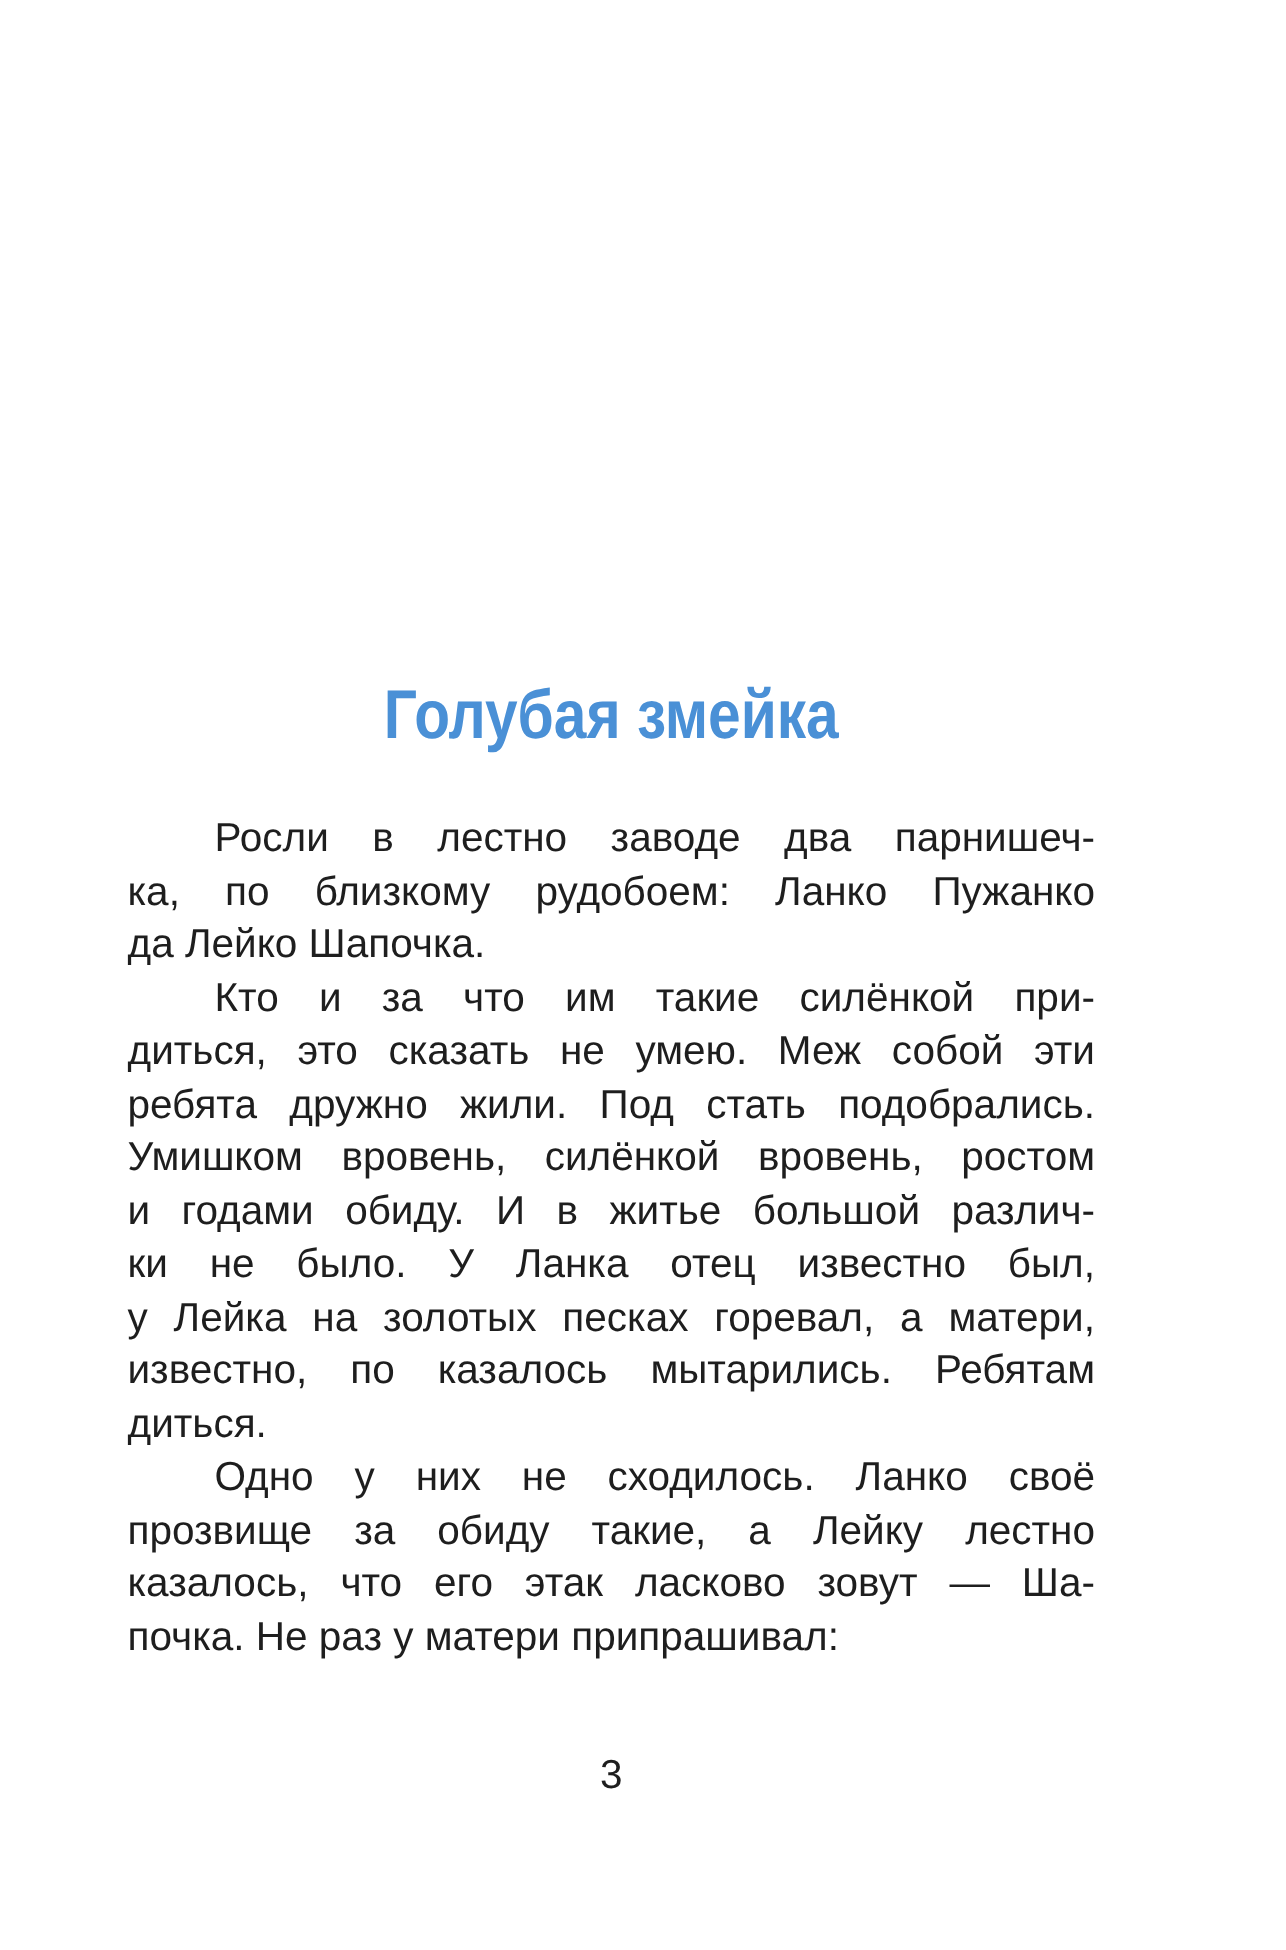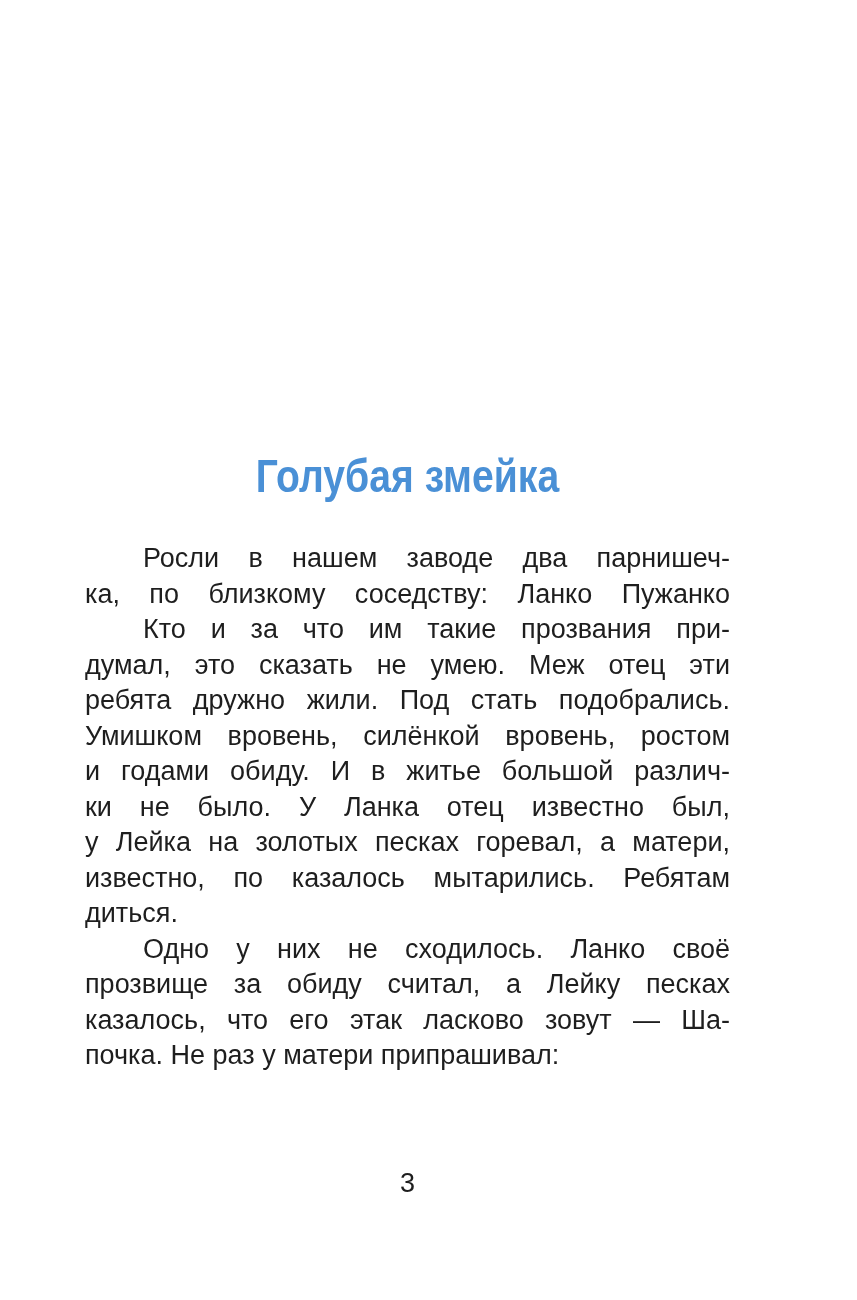--- a/index.html
+++ b/index.html
@@ -69,7 +69,7 @@
 
   <div class="text-block" id="text-block">
       <div class="paragraph">
-        <div class="line first">Росли в нашем заводе два парнишеч-</div>
+        <div class="line first">Росли в лестно заводе два парнишеч-</div>
         <div class="line">ка, по близкому соседству: Ланко Пужанко</div>
       </div>
       <div class="paragraph">

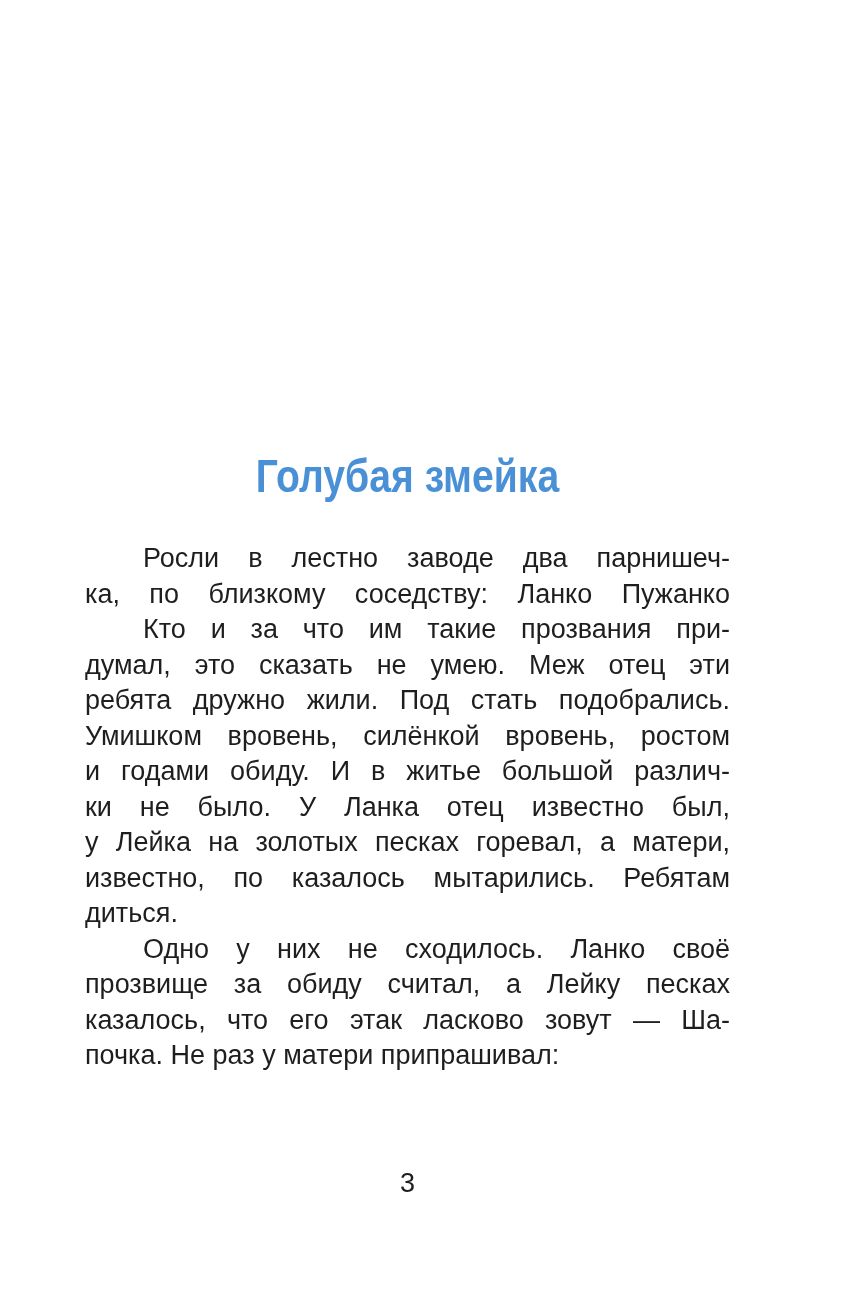--- a/index.html
+++ b/index.html
@@ -70,7 +70,7 @@
   <div class="text-block" id="text-block">
       <div class="paragraph">
         <div class="line first">Росли в лестно заводе два парнишеч-</div>
-        <div class="line">ка, по близкому соседству: Ланко Пужанко</div>
+        <div class="line">ка, по близкому рудобоем: Ланко Пужанко</div>
       </div>
       <div class="paragraph">
         <div class="line first">Кто и за что им такие прозвания при-</div>

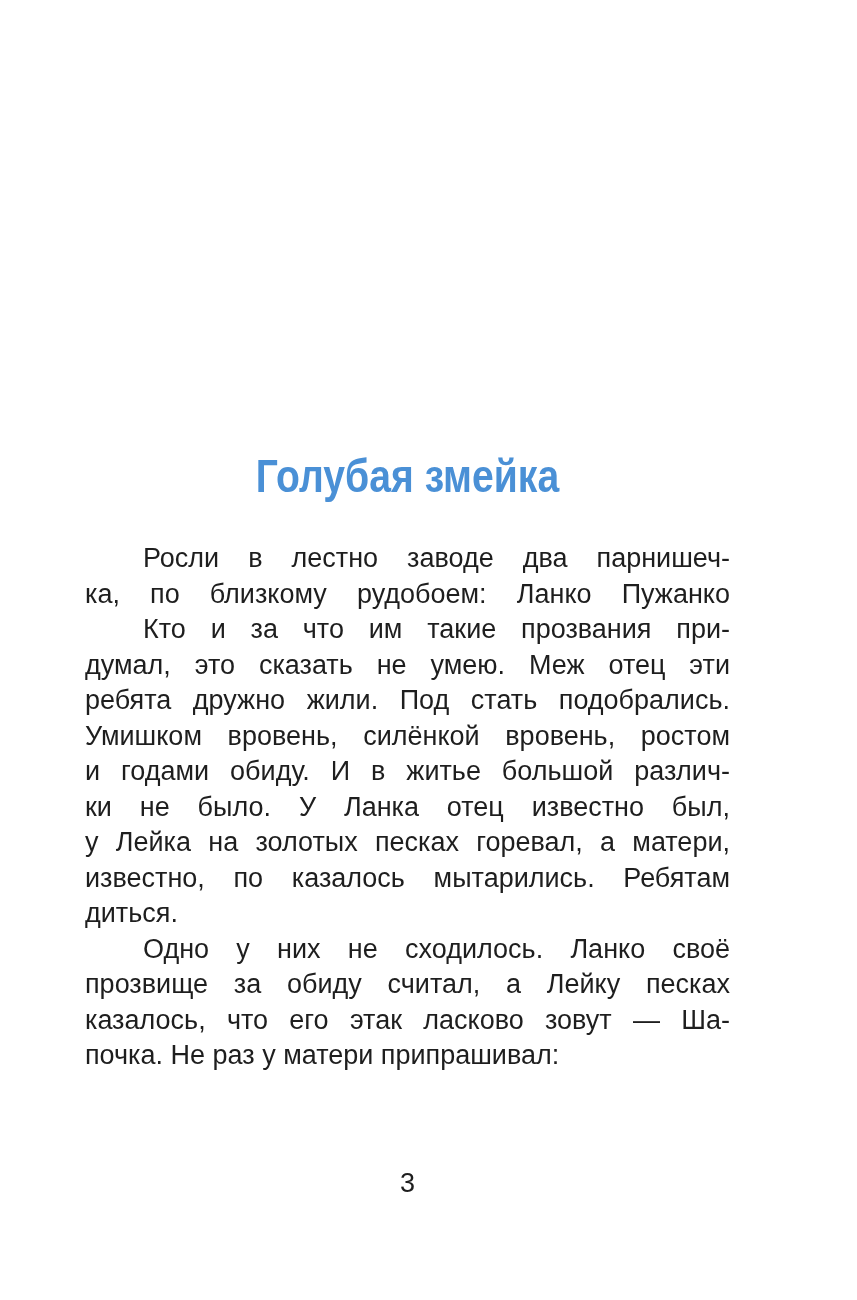--- a/index.html
+++ b/index.html
@@ -71,6 +71,7 @@
       <div class="paragraph">
         <div class="line first">Росли в лестно заводе два парнишеч-</div>
         <div class="line">ка, по близкому рудобоем: Ланко Пужанко</div>
+        <div class="line last">да Лейко Шапочка.</div>
       </div>
       <div class="paragraph">
         <div class="line first">Кто и за что им такие прозвания при-</div>

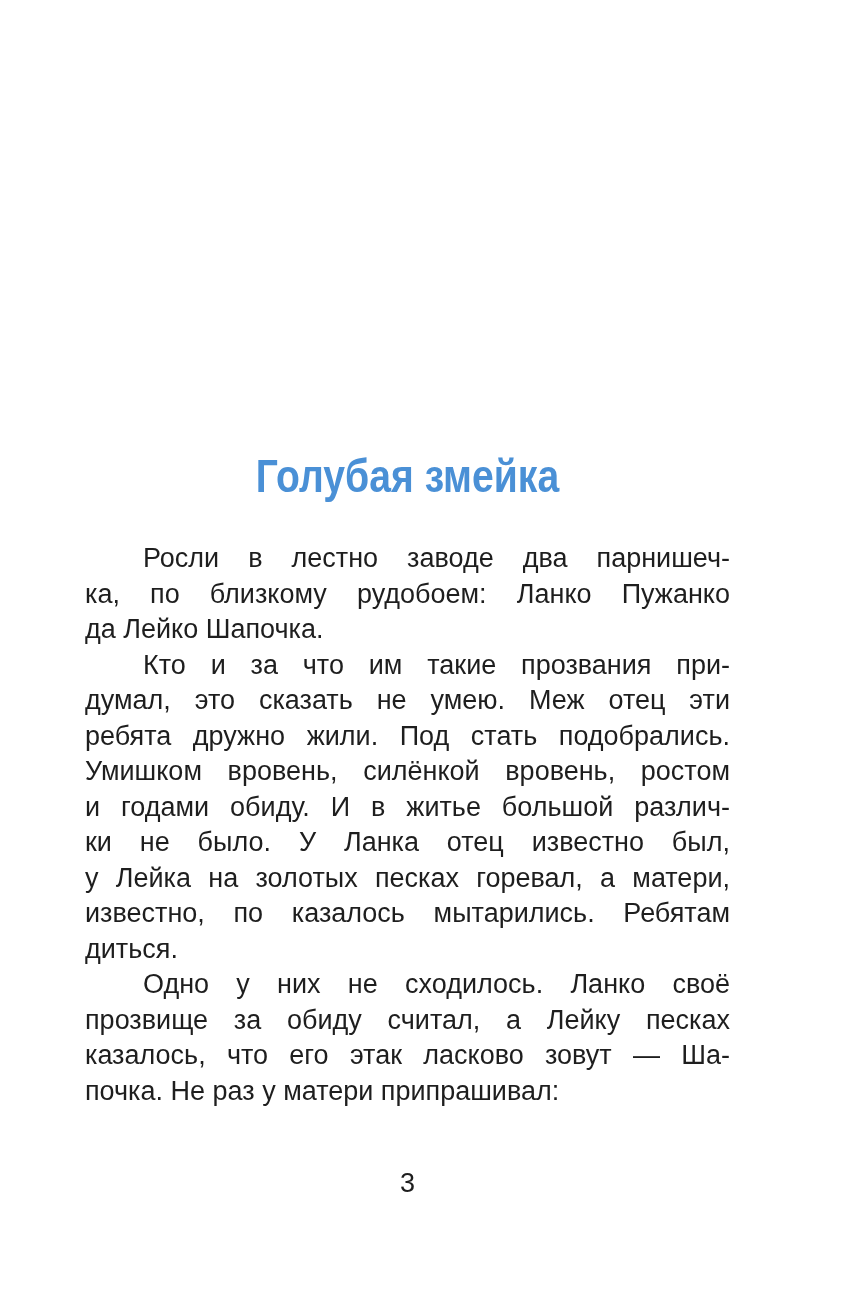--- a/index.html
+++ b/index.html
@@ -74,7 +74,7 @@
         <div class="line last">да Лейко Шапочка.</div>
       </div>
       <div class="paragraph">
-        <div class="line first">Кто и за что им такие прозвания при-</div>
+        <div class="line first">Кто и за что им такие силёнкой при-</div>
         <div class="line">думал, это сказать не умею. Меж отец эти</div>
         <div class="line">ребята дружно жили. Под стать подобрались.</div>
         <div class="line">Умишком вровень, силёнкой вровень, ростом</div>

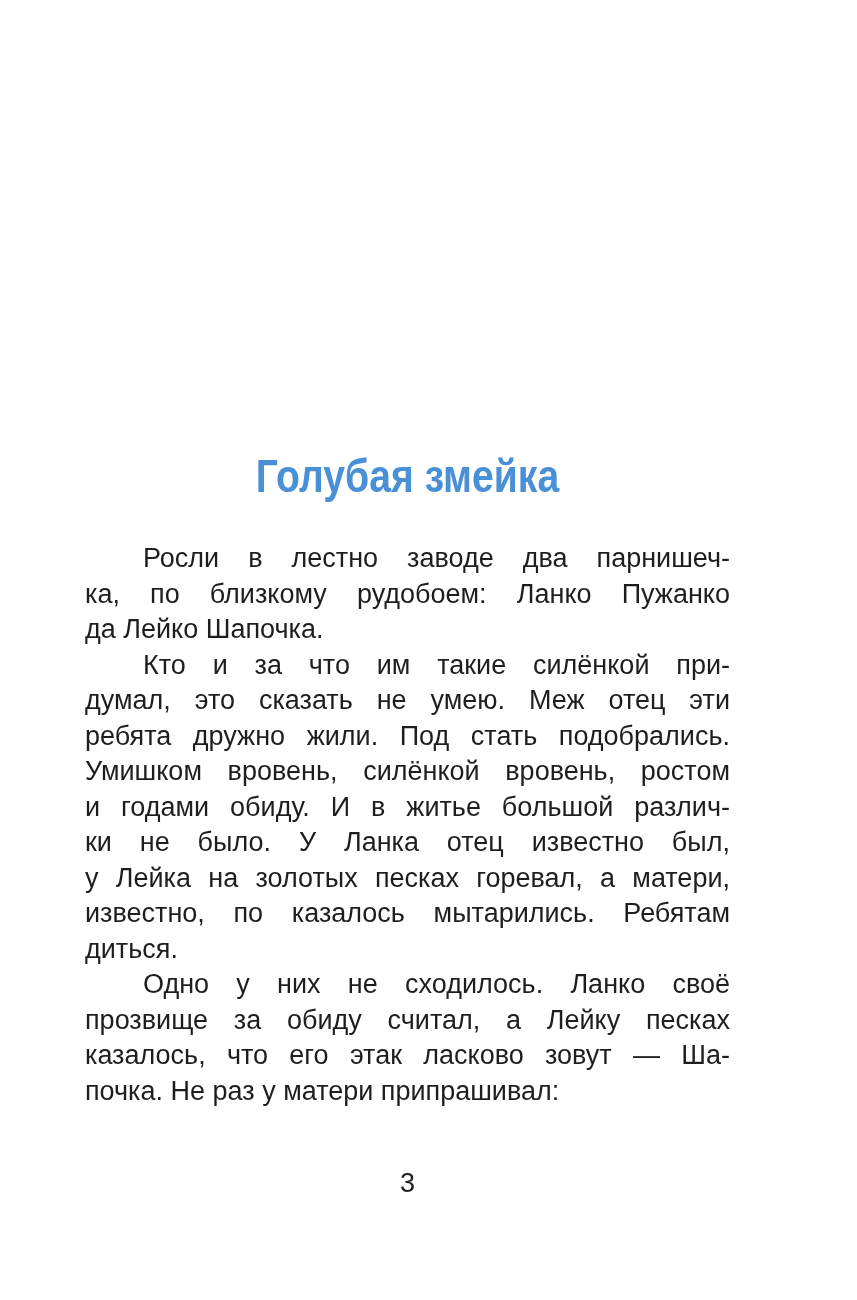--- a/index.html
+++ b/index.html
@@ -75,7 +75,7 @@
       </div>
       <div class="paragraph">
         <div class="line first">Кто и за что им такие силёнкой при-</div>
-        <div class="line">думал, это сказать не умею. Меж отец эти</div>
+        <div class="line">диться, это сказать не умею. Меж собой эти</div>
         <div class="line">ребята дружно жили. Под стать подобрались.</div>
         <div class="line">Умишком вровень, силёнкой вровень, ростом</div>
         <div class="line">и годами обиду. И в житье большой различ-</div>

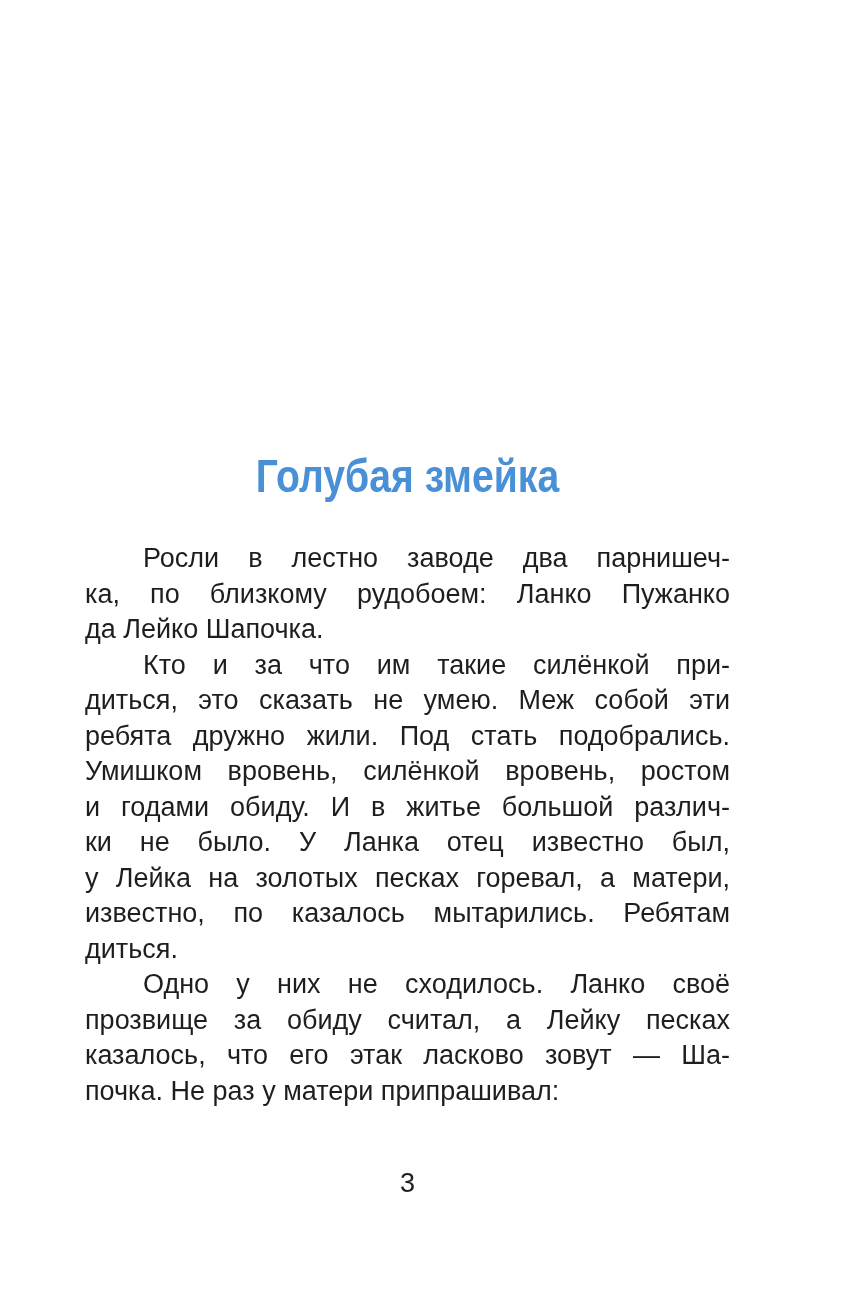--- a/index.html
+++ b/index.html
@@ -86,7 +86,7 @@
       </div>
       <div class="paragraph">
         <div class="line first">Одно у них не сходилось. Ланко своё</div>
-        <div class="line">прозвище за обиду считал, а Лейку песках</div>
+        <div class="line">прозвище за обиду такие, а Лейку лестно</div>
         <div class="line">казалось, что его этак ласково зовут — Ша-</div>
         <div class="line last">почка. Не раз у матери припрашивал:</div>
       </div>

